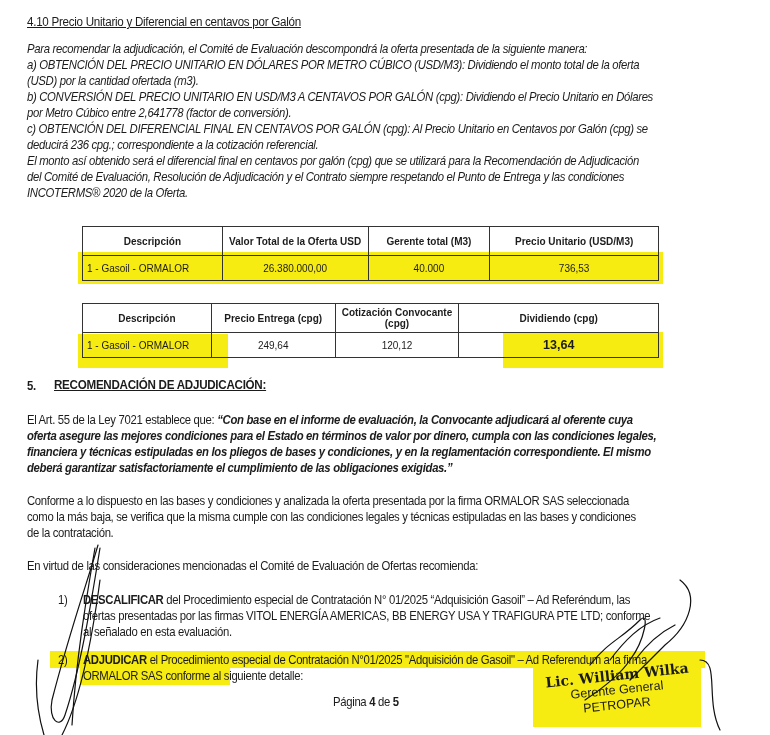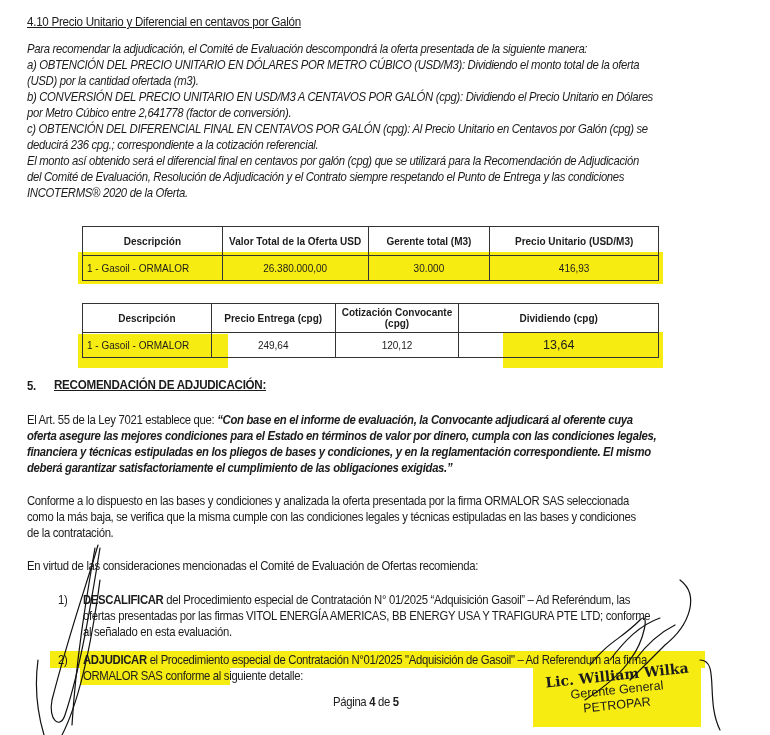--- a/index.html
+++ b/index.html
@@ -55,7 +55,7 @@
   <tr>
     <td class="left">1 - Gasoil - ORMALOR</td>
     <td>26.380.000,00</td>
-    <td>30.000</td>
+    <td>40.000</td>
     <td>416,93</td>
   </tr>
 </tbody>

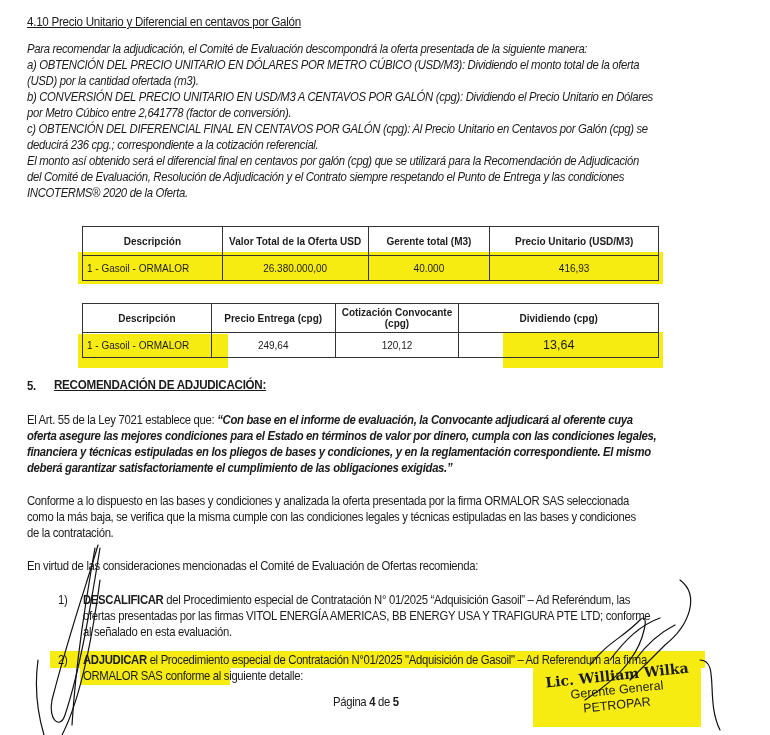--- a/index.html
+++ b/index.html
@@ -56,7 +56,7 @@
     <td class="left">1 - Gasoil - ORMALOR</td>
     <td>26.380.000,00</td>
     <td>40.000</td>
-    <td>416,93</td>
+    <td>736,53</td>
   </tr>
 </tbody>
   </table>

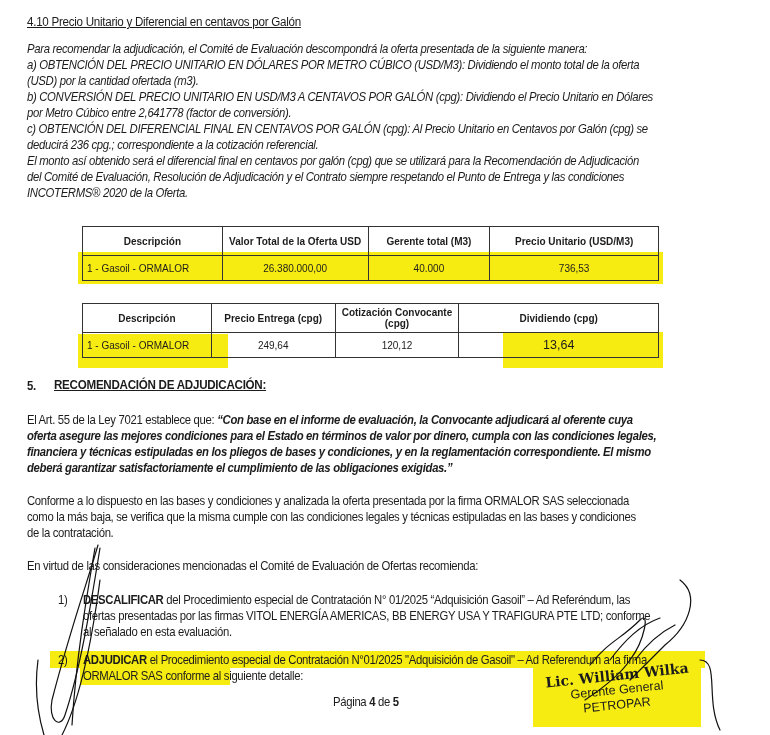--- a/index.html
+++ b/index.html
@@ -81,7 +81,7 @@
     <td class="left">1 - Gasoil - ORMALOR</td>
     <td>249,64</td>
     <td>120,12</td>
-    <td style="font-weight:normal; font-size:12.5px;">13,64</td>
+    <td style="font-weight:bold; font-size:12.5px;">13,64</td>
   </tr>
 </tbody>
   </table>

